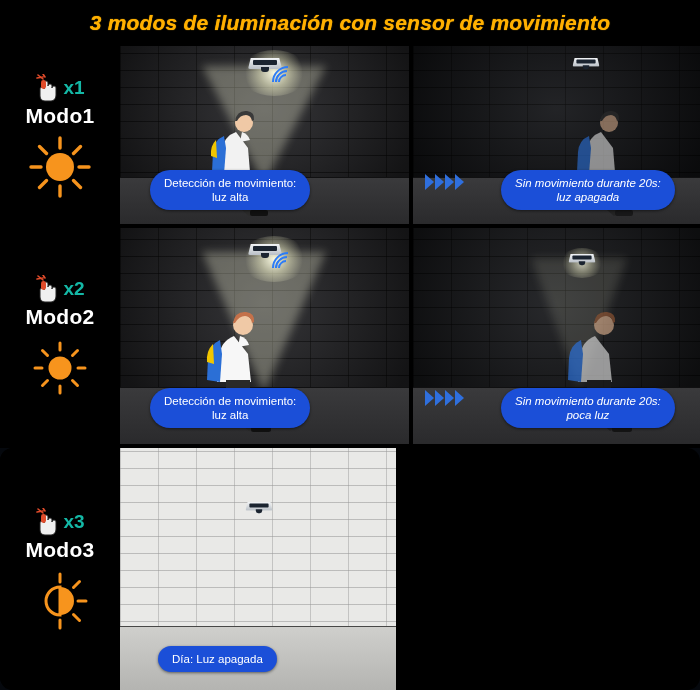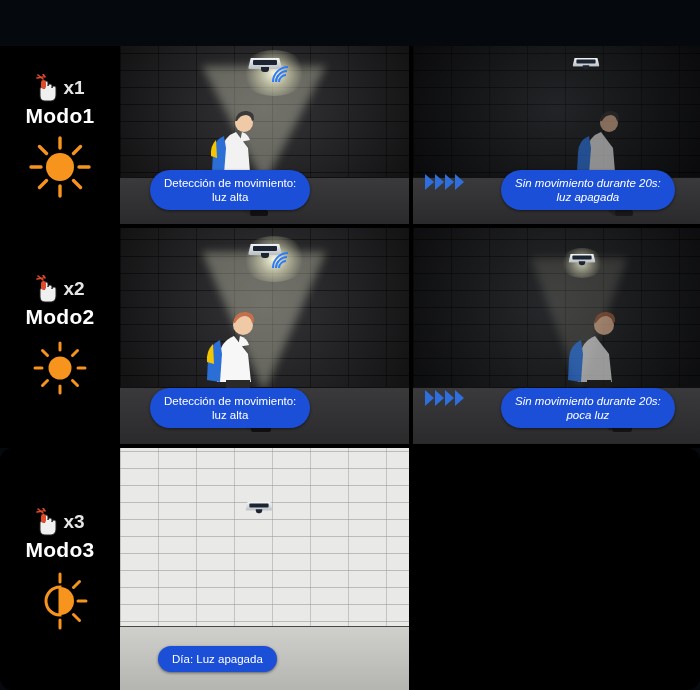--- a/index.html
+++ b/index.html
@@ -141,6 +141,9 @@
 
 <div class="poster">
 
+  <div class="header">
+    <div class="header-title">3 modos de iluminación con sensor de movimiento</div>
+  </div>
 
   <div class="row row1">
 

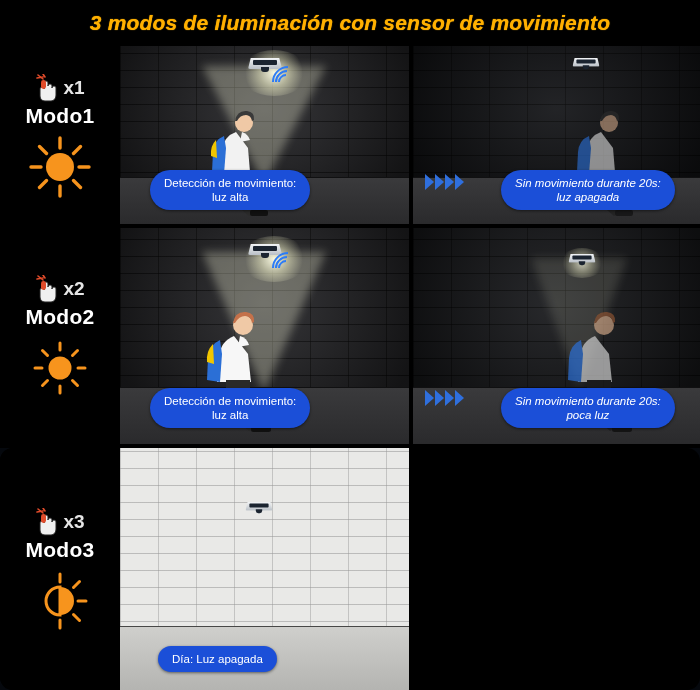--- a/index.html
+++ b/index.html
@@ -36,7 +36,7 @@
   .click-line{display:flex;align-items:center;justify-content:center;gap:2px;height:30px;}
   .hand{position:relative;width:26px;height:28px;}
   .hand svg{display:block;}
-  .click-x{font-size:19px;font-weight:bold;color:#e5e5e5;}
+  .click-x{font-size:19px;font-weight:bold;color:#14b8a6;}
   .mode-name{font-size:21px;font-weight:bold;color:#fff;margin-top:1px;letter-spacing:.3px;}
   .sun-wrap{margin-top:8px;width:62px;height:62px;position:relative;}
 

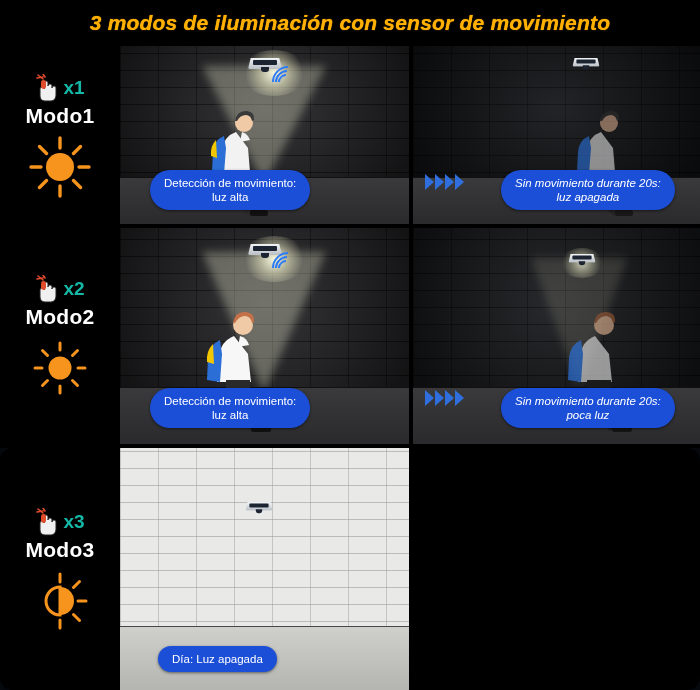--- a/index.html
+++ b/index.html
@@ -391,7 +391,7 @@
       </div>
     </div>
 
-    <div class="scene scene-left" style="width:289px;">
+    <div class="scene scene-left" style="width:268px;padding-left:8px;">
       <div class="wall white"></div>
       <div class="ground light"></div>
       <div class="lamp small" style="left:122px;top:54px;">

